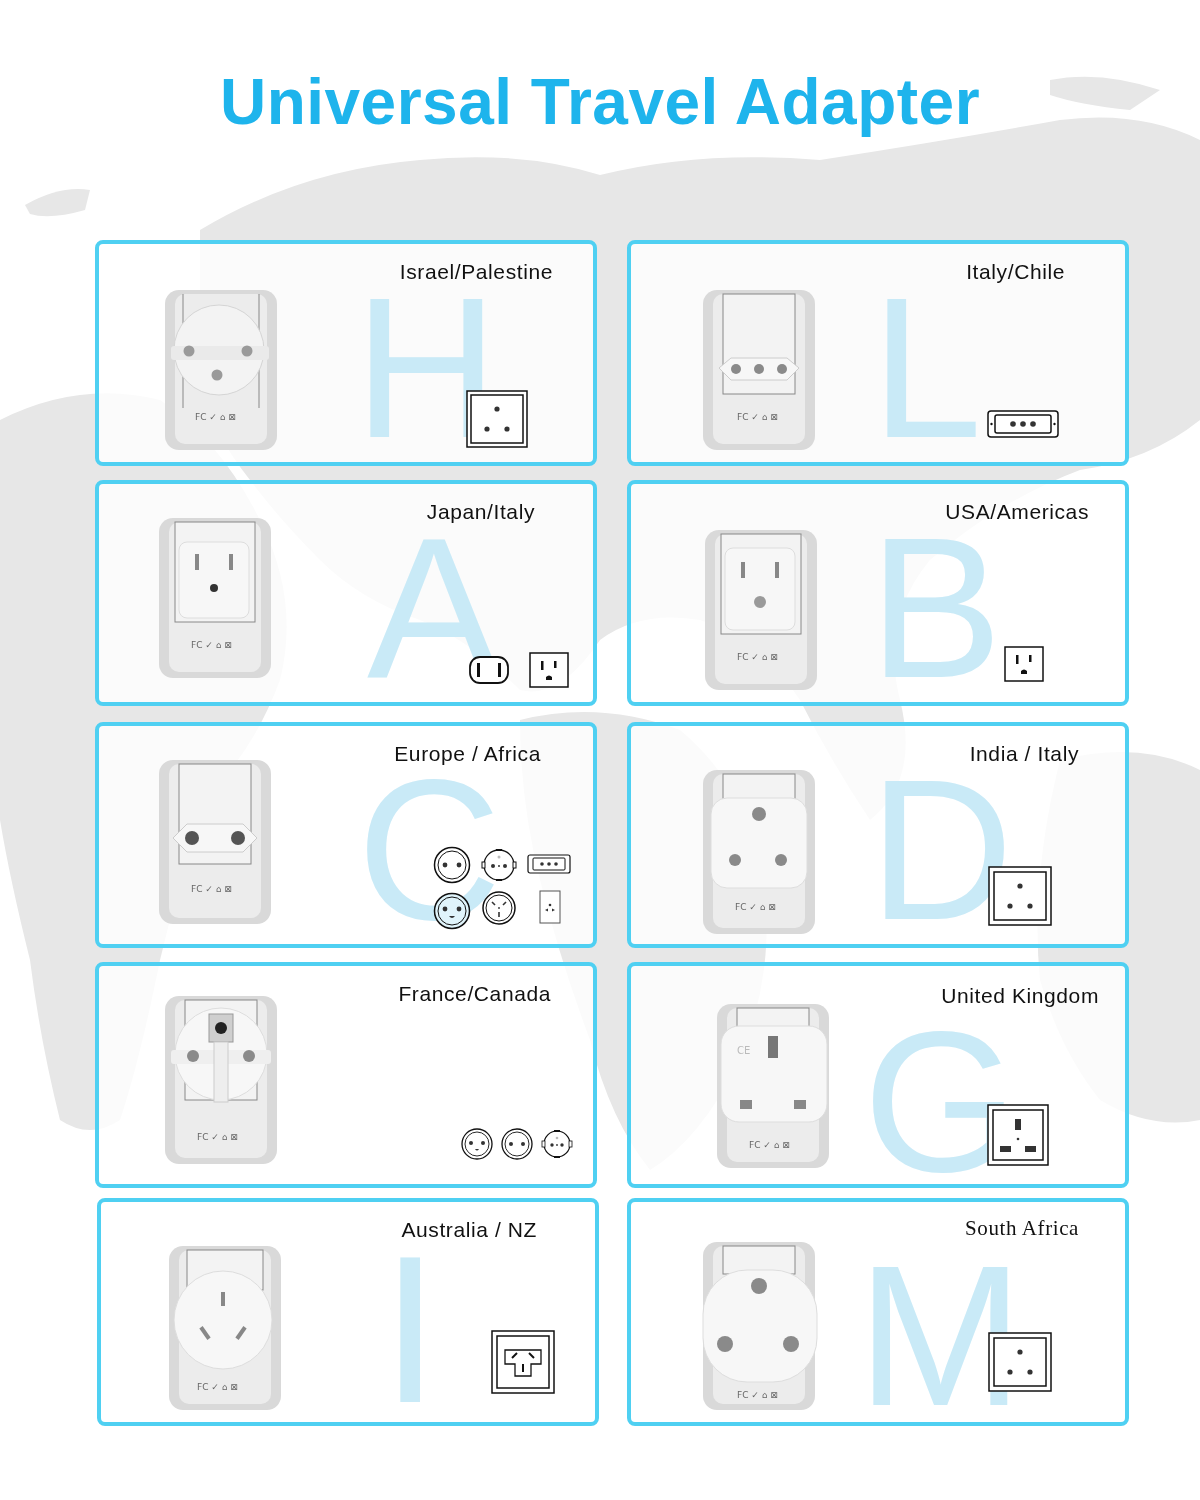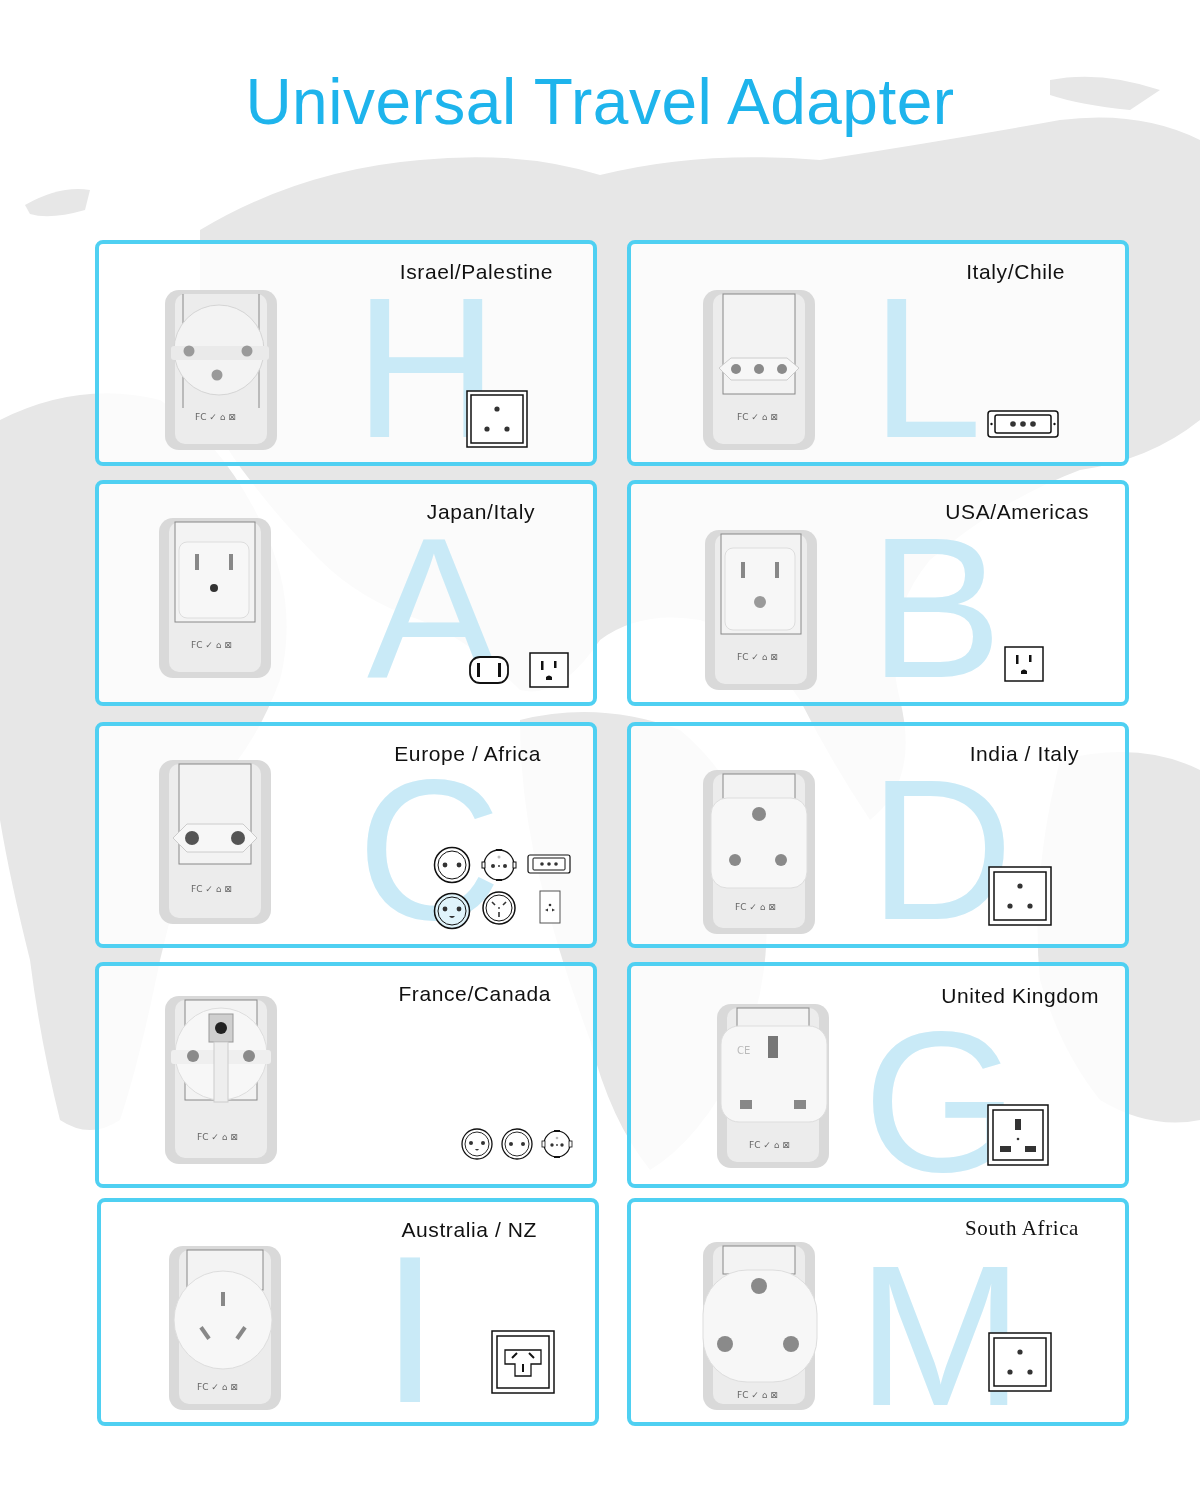--- a/index.html
+++ b/index.html
@@ -10,7 +10,7 @@
   .world-map svg { width: 1200px; height: 1500px; display: block; }
 
   .header { position: absolute; left: 0; top: 60px; width: 1200px; text-align: center; z-index: 2; }
-  .title { font-size: 64px; font-weight: 400; color: #1eb4ec; letter-spacing: 0.5px; line-height: 84px; }
+  .title { font-size: 64px; font-weight: 700; color: #1eb4ec; letter-spacing: 0.5px; line-height: 84px; }
   .subtitle { margin-top: 10px; font-size: 29px; color: #1a1a1a; letter-spacing: 0.6px; line-height: 36px; }
 
   .grid { position: absolute; left: 95px; top: 240px; width: 1034px; z-index: 2; }

